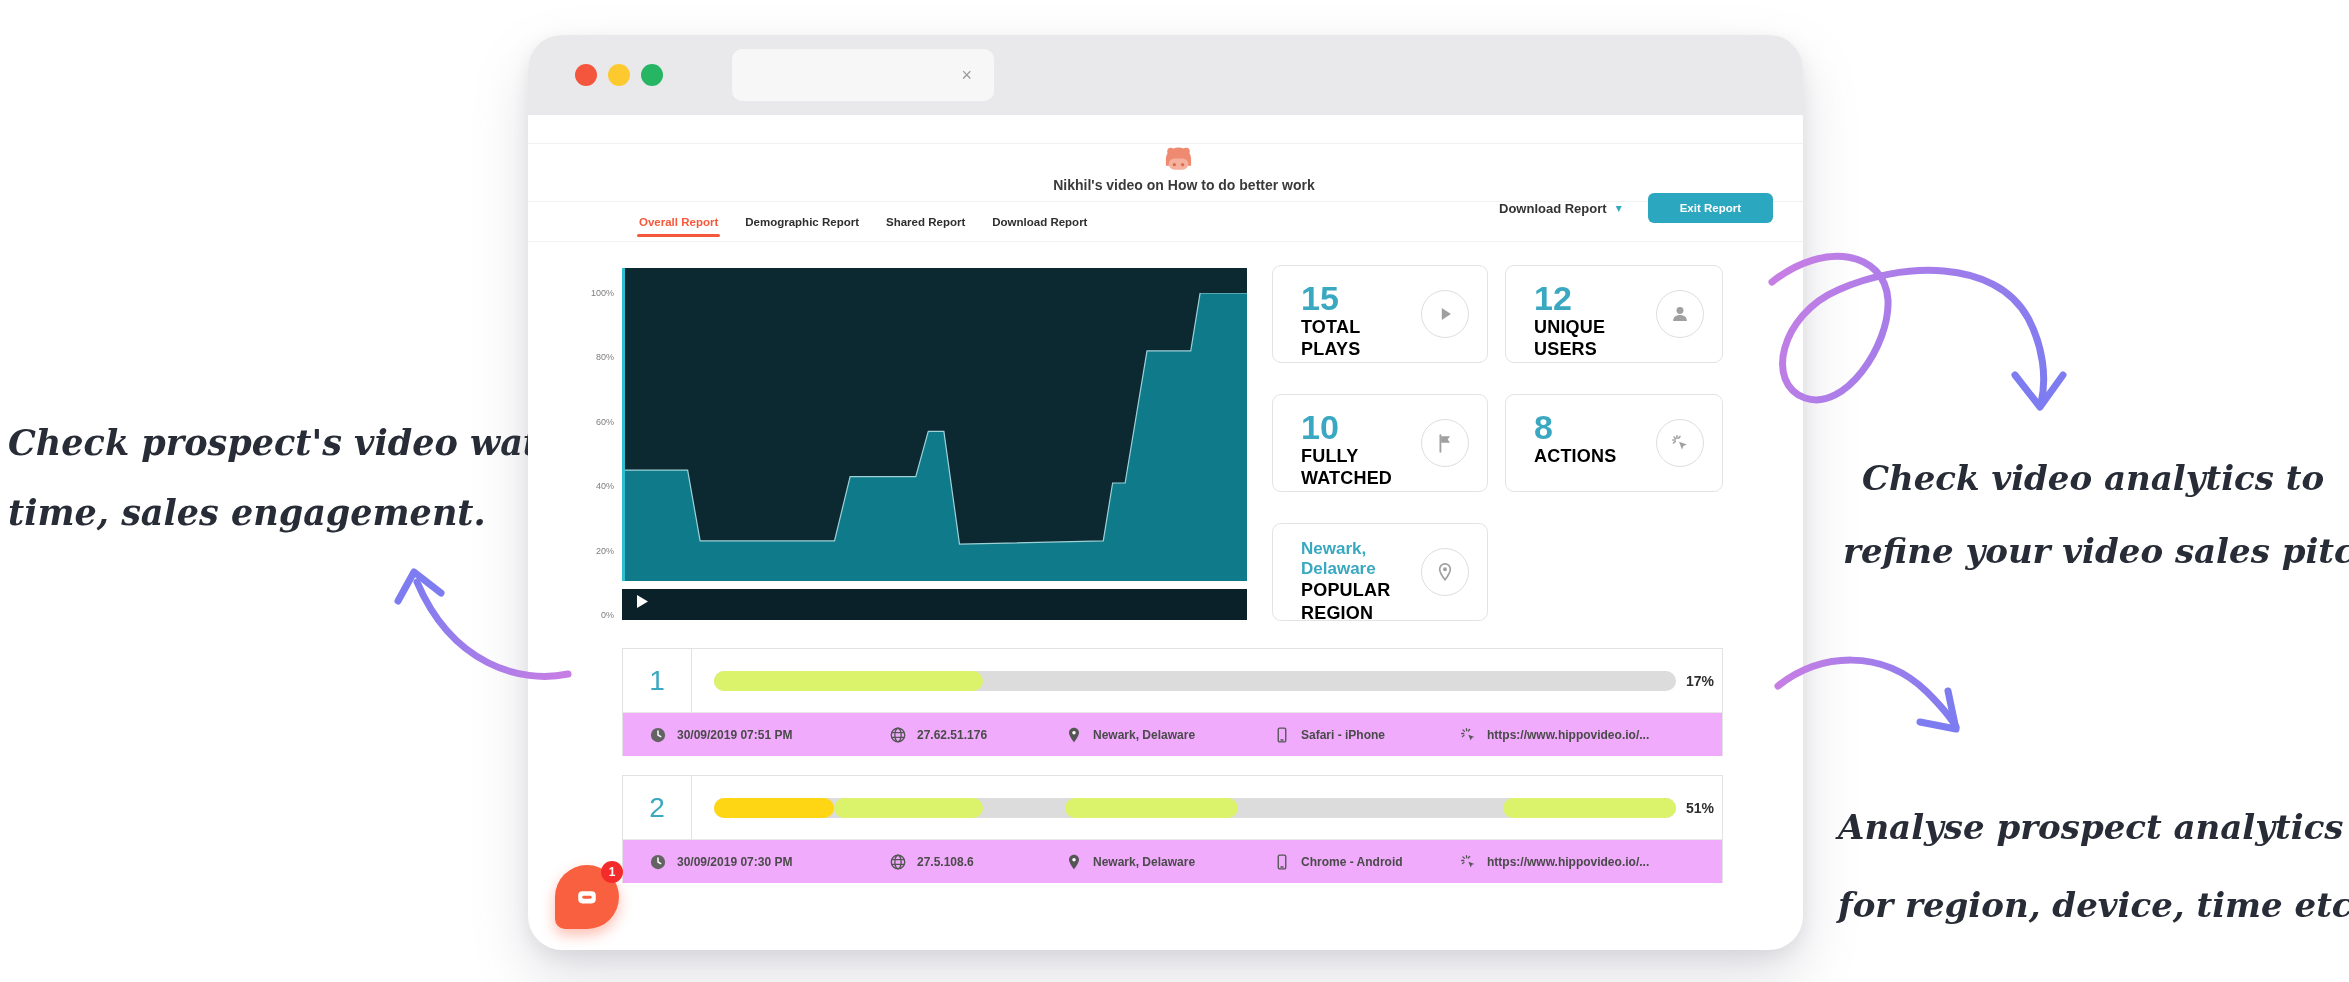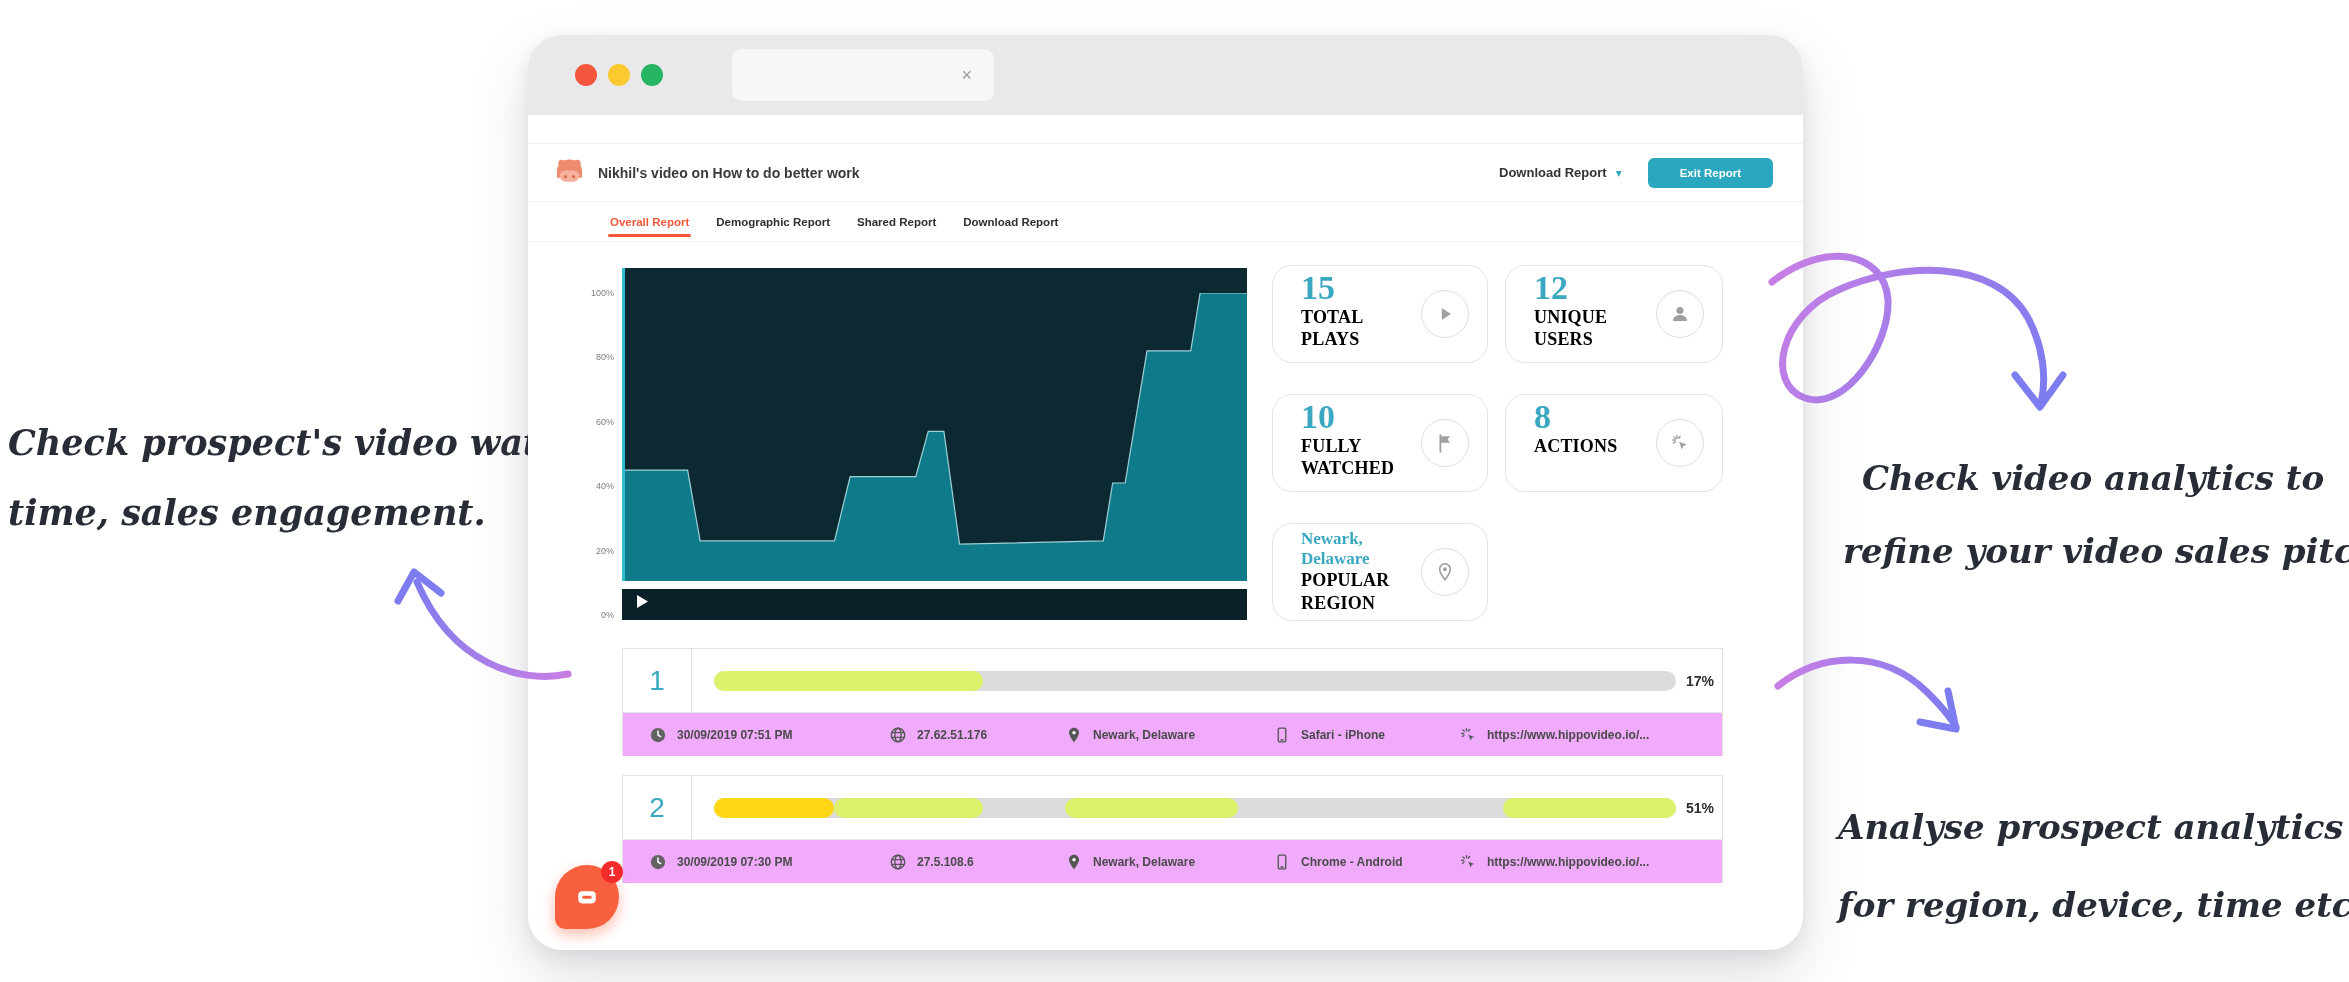--- a/index.html
+++ b/index.html
@@ -29,7 +29,7 @@
         font-size:18px;line-height:1;}
 
   .app-header{position:absolute;left:0;right:0;top:108px;height:59px;border-top:1px solid #f1f1f1;
-        border-bottom:1px solid #f1f1f1;display:flex;align-items:center;padding-left:25px;box-sizing:border-box;}
+        border-bottom:1px solid #f1f1f1;display:flex;align-items:center;padding-left:25px;box-sizing:border-box;flex-direction:column;}
   .vtitle{margin-left:12px;font-size:14px;font-weight:bold;color:#3a3a3a;}
   .hdr-right{margin-left:auto;display:flex;align-items:center;padding-right:30px;}
   .dl{font-size:13px;font-weight:bold;color:#333;}

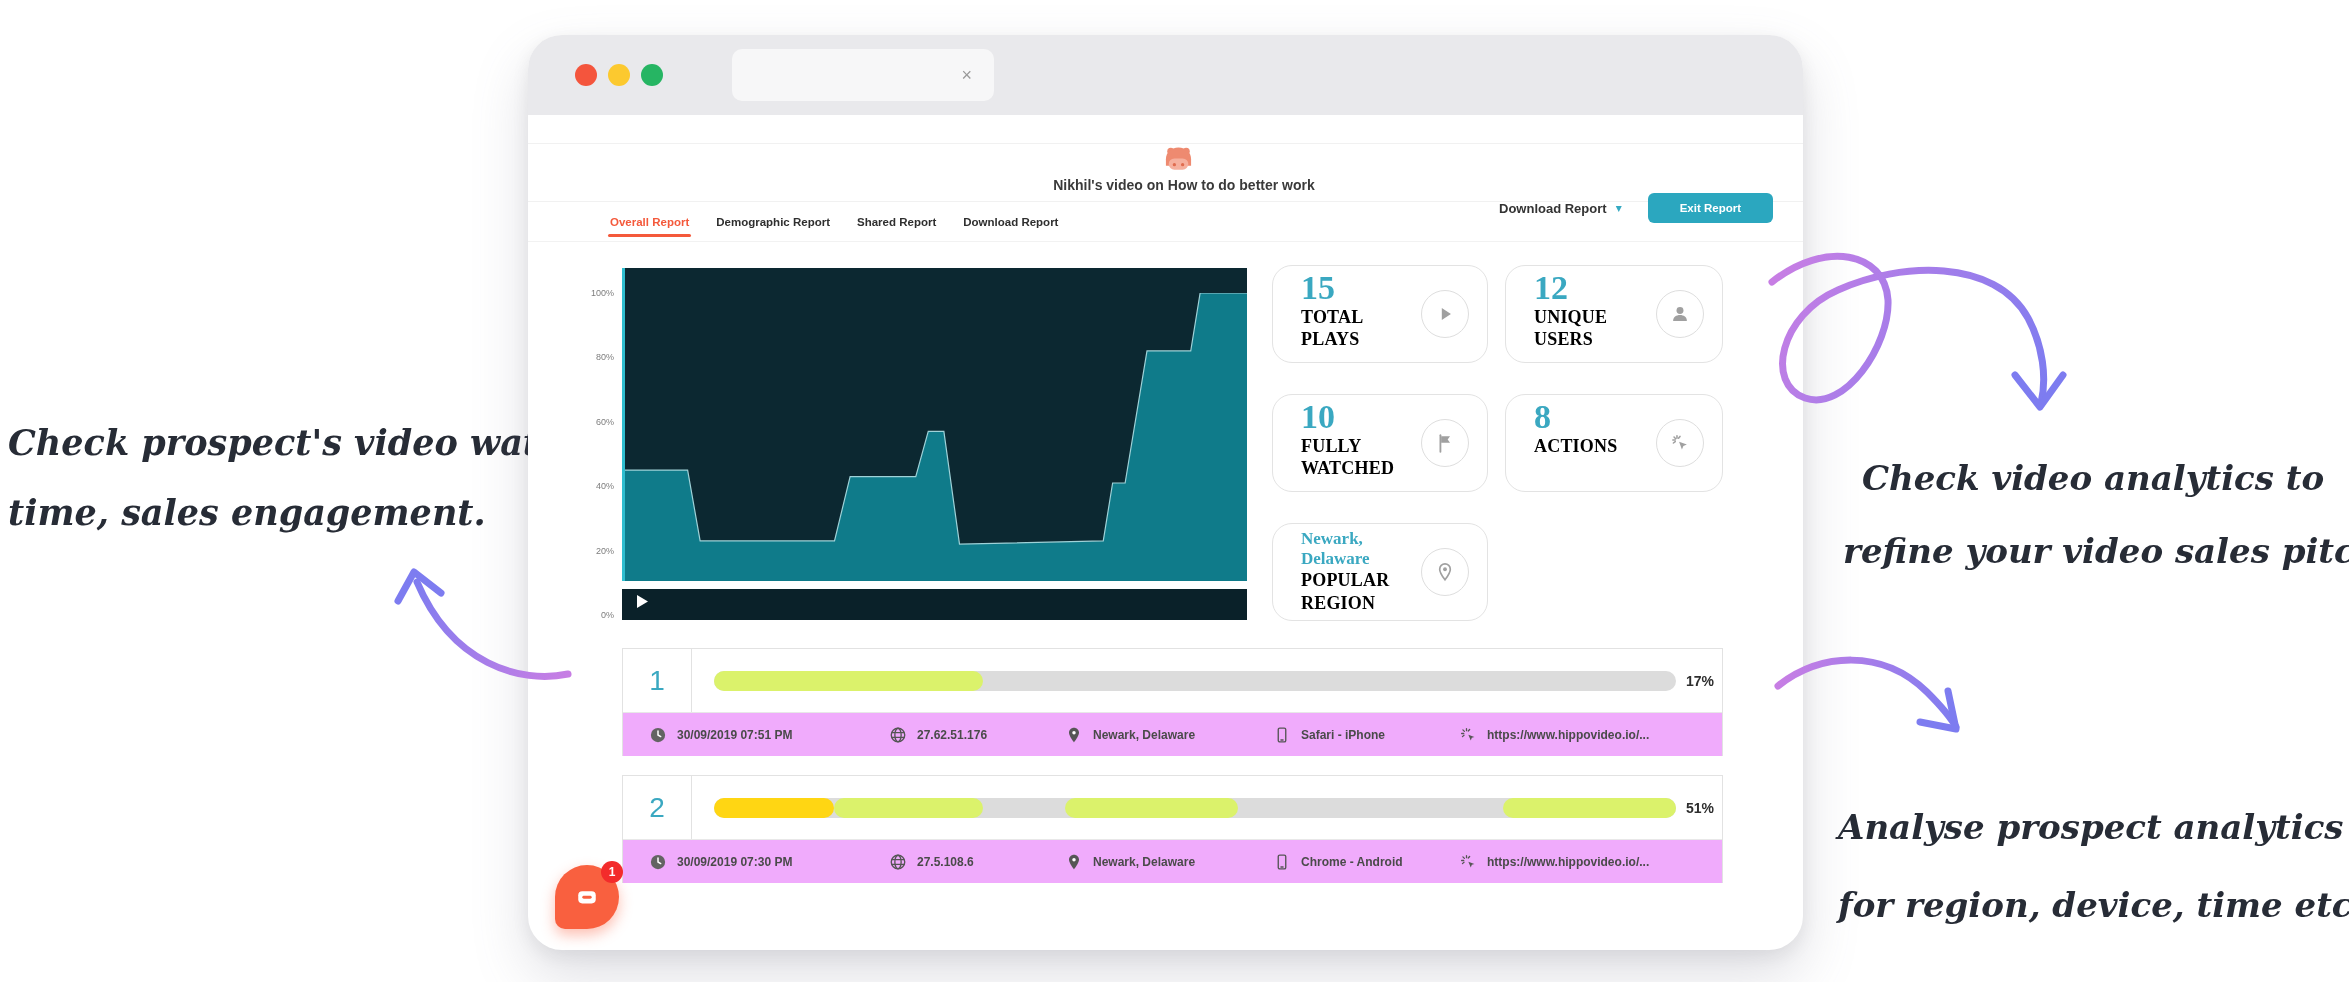--- a/index.html
+++ b/index.html
@@ -38,7 +38,7 @@
         height:30px;padding:0 32px;font-size:11.5px;font-weight:bold;font-family:inherit;cursor:pointer;}
 
   .tabs{position:absolute;left:0;right:0;top:167px;height:40px;display:flex;gap:27px;
-        padding-left:82px;border-bottom:1px solid #f2f2f2;box-sizing:border-box;}
+        padding-left:111px;border-bottom:1px solid #f2f2f2;box-sizing:border-box;}
   .tab-item{position:relative;display:flex;align-items:center;font-size:11.5px;font-weight:600;
         color:#2f2f2f;cursor:pointer;}
   .tab-item.active{color:#f4593b;}

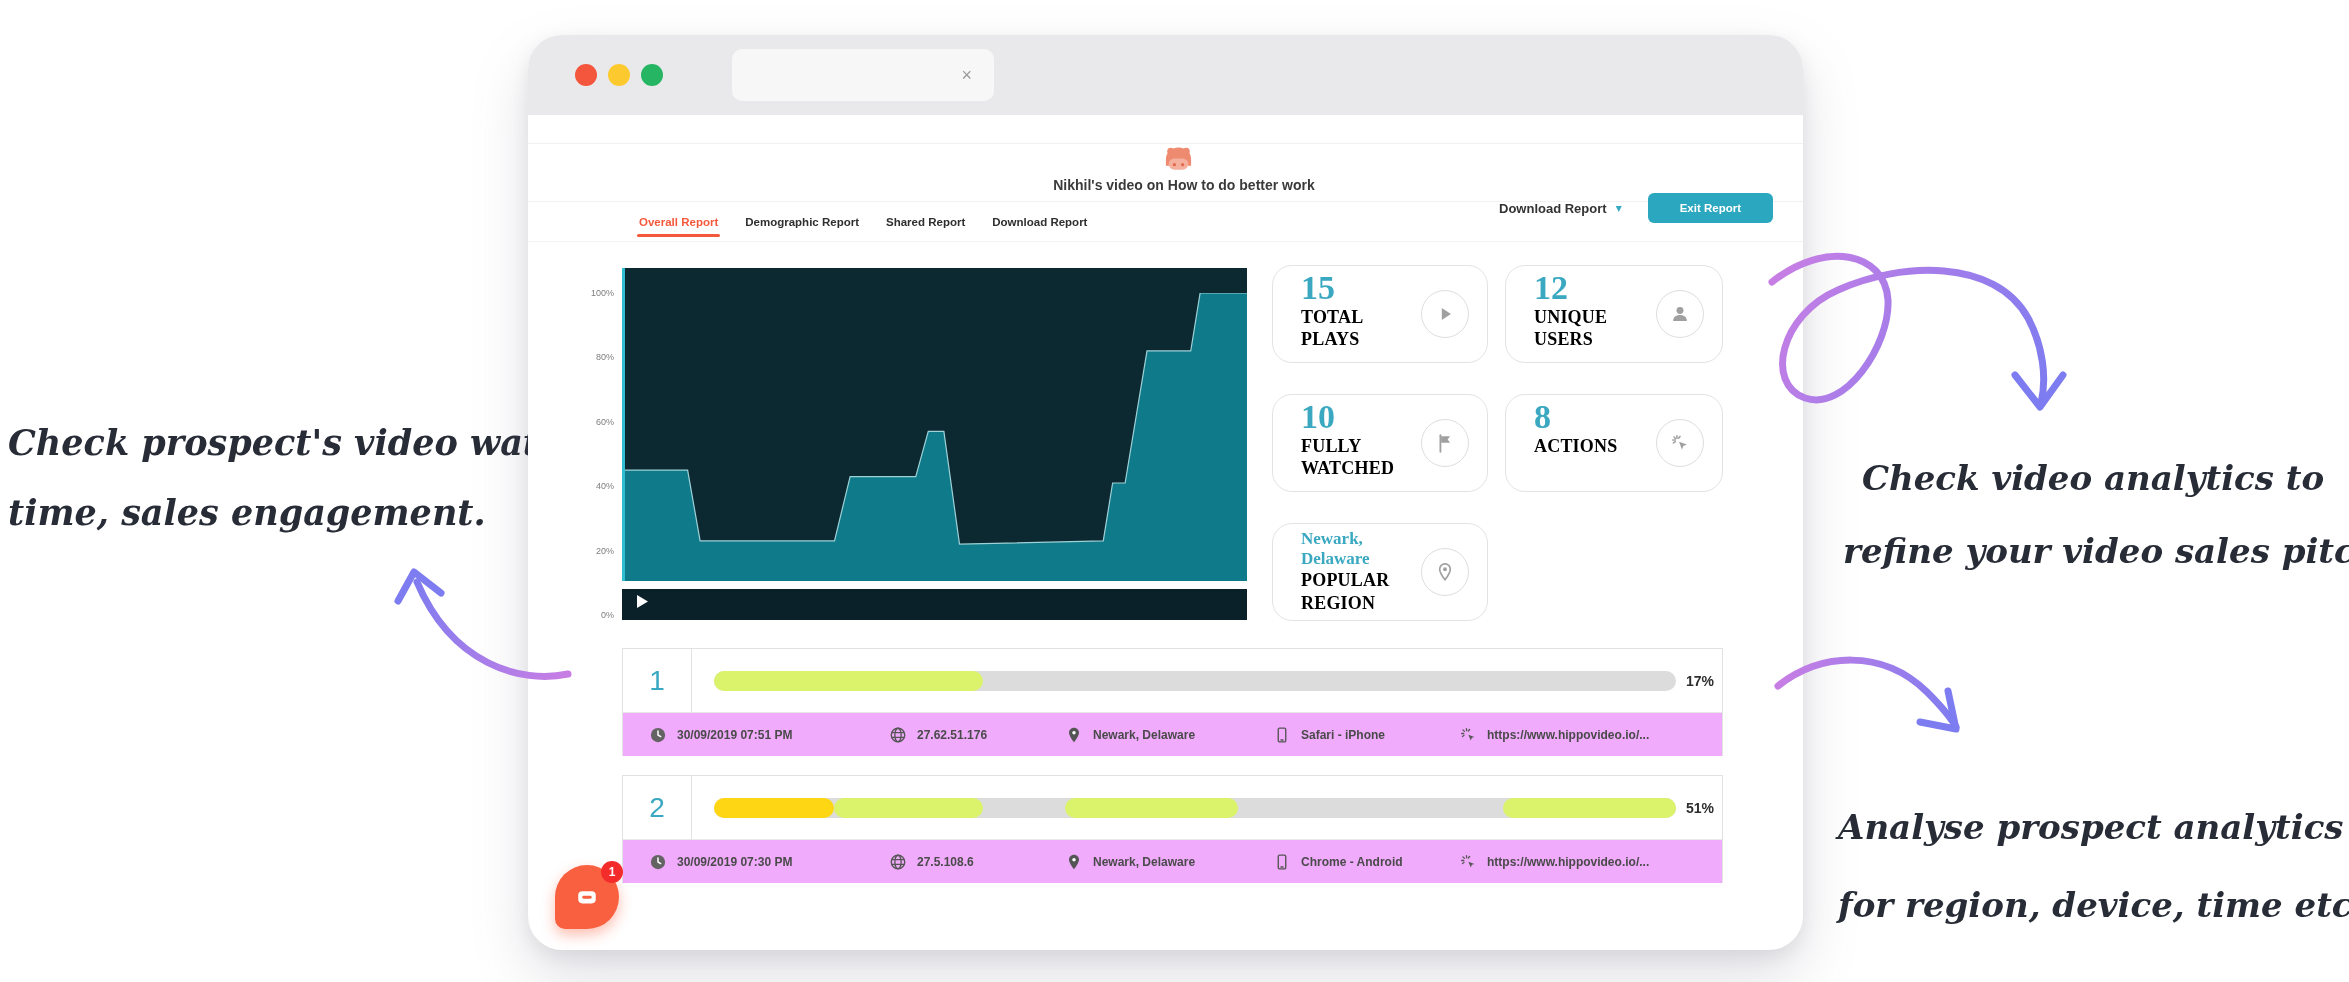--- a/index.html
+++ b/index.html
@@ -62,8 +62,8 @@
   
   .cards{position:absolute;left:744px;top:230px;display:grid;
          grid-template-columns:216px 218px;grid-auto-rows:98px;column-gap:17px;row-gap:31px;}
-  .card{position:relative;border:1.5px solid #e3e3e3;border-radius:20px;background:#fff;
-        box-sizing:border-box;padding:5px 0 0 28px;font-family:Liberation Serif, serif;}
+  .card{position:relative;border:1.5px solid #e3e3e3;border-radius:9px;background:#fff;
+        box-sizing:border-box;padding:15px 0 0 28px;}
   .card-value{font-size:34px;font-weight:bold;color:#3aa8c1;line-height:1.02;}
   .card-value.sm{font-size:17px;line-height:1.18;max-width:120px;}
   .card-label{font-size:18px;font-weight:bold;color:#000000;max-width:112px;

